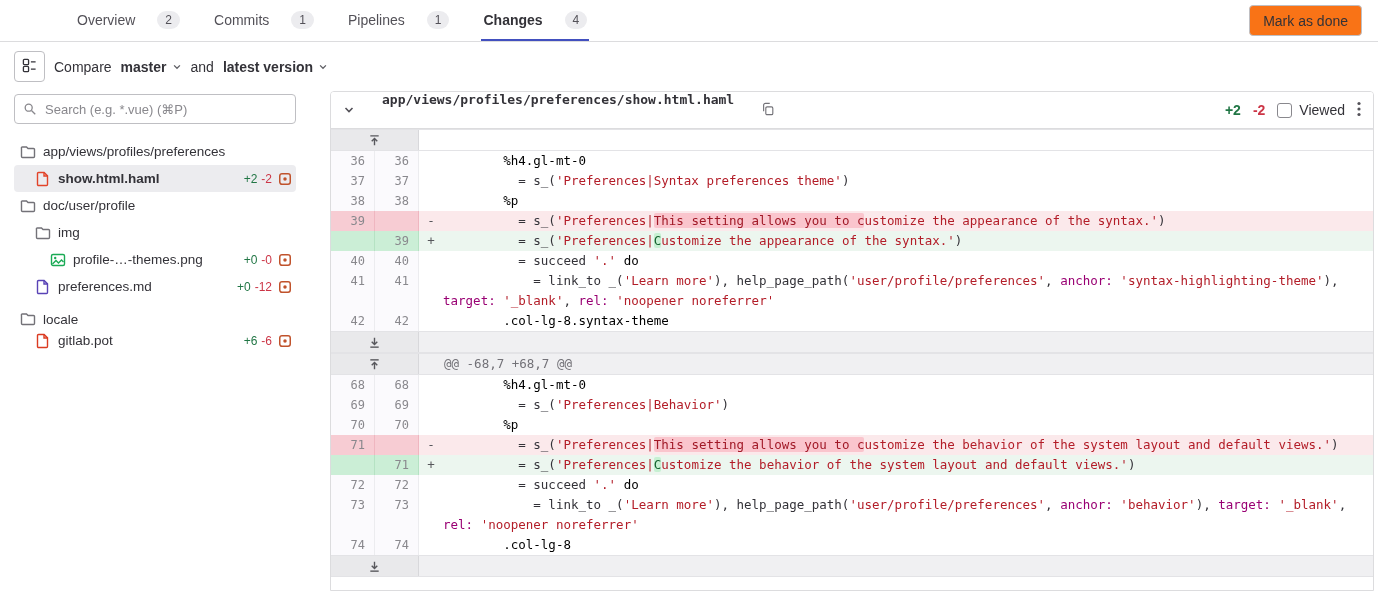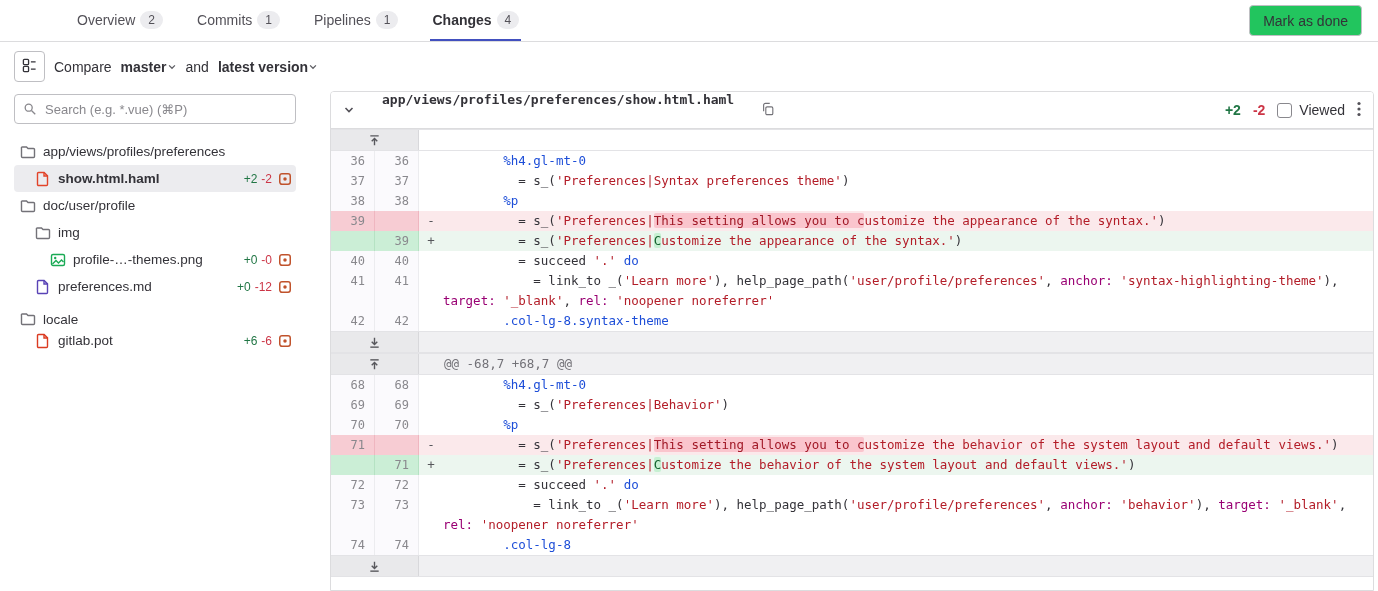--- a/index.html
+++ b/index.html
@@ -9,7 +9,7 @@
   
   .topbar { display:flex; align-items:center; height:42px; border-bottom:1px solid #dcdcde; padding:0 16px 0 75px; }
   .tabs { display:flex; gap:30px; height:100%; }
-  .tab { display:flex; align-items:center; gap:5px; border-bottom:2px solid transparent;
+  .tab { display:flex; align-items:center; gap:22px; border-bottom:2px solid transparent;
          color:#535158; cursor:pointer; padding:0 2px; }
   .tab.active { color:#333238; font-weight:700; border-bottom-color:#4250bf; }
   .badge { background:#ececef; color:#535158; font-weight:400; font-size:12px; line-height:18px;

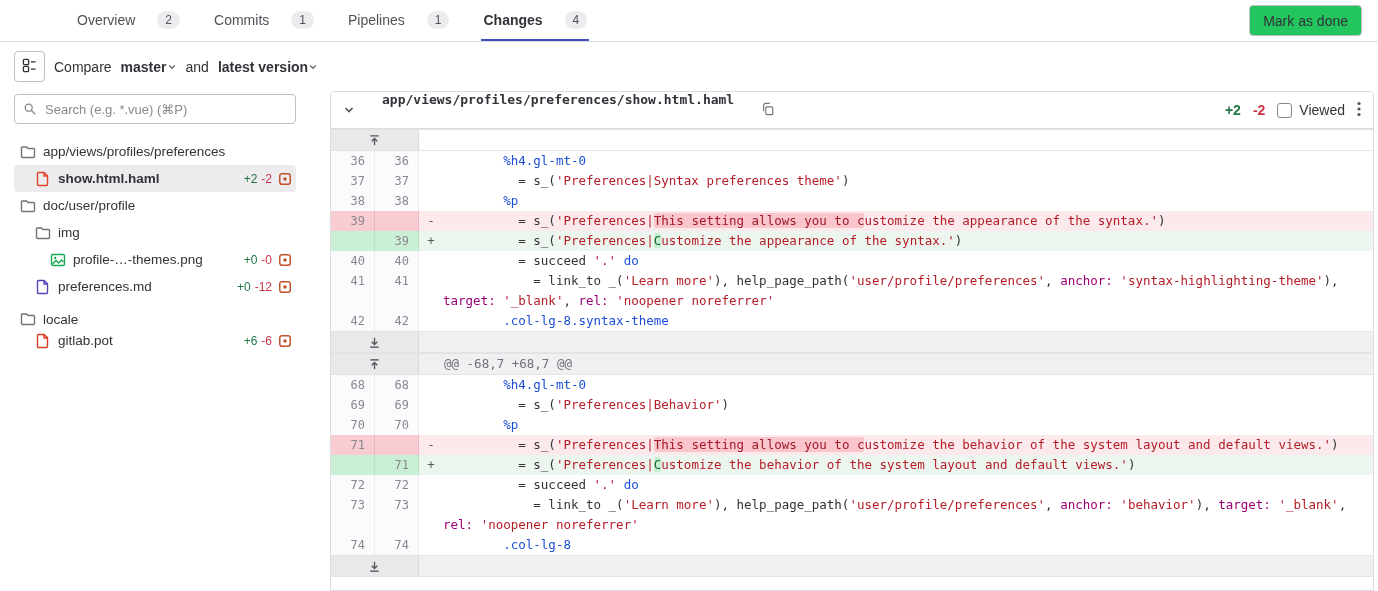--- a/index.html
+++ b/index.html
@@ -14,7 +14,7 @@
   .tab.active { color:#333238; font-weight:700; border-bottom-color:#4250bf; }
   .badge { background:#ececef; color:#535158; font-weight:400; font-size:12px; line-height:18px;
            padding:0 8px; border-radius:10px; }
-  .btn { background:#22c55e; border:1px solid #bfbfc3; border-radius:4px; height:31px;
+  .btn { background:#f97316; border:1px solid #bfbfc3; border-radius:4px; height:31px;
          padding:0 13px; font-size:14px; color:#333238; cursor:pointer; font-family:inherit; }
   .mark-done { margin-left:auto; }
 

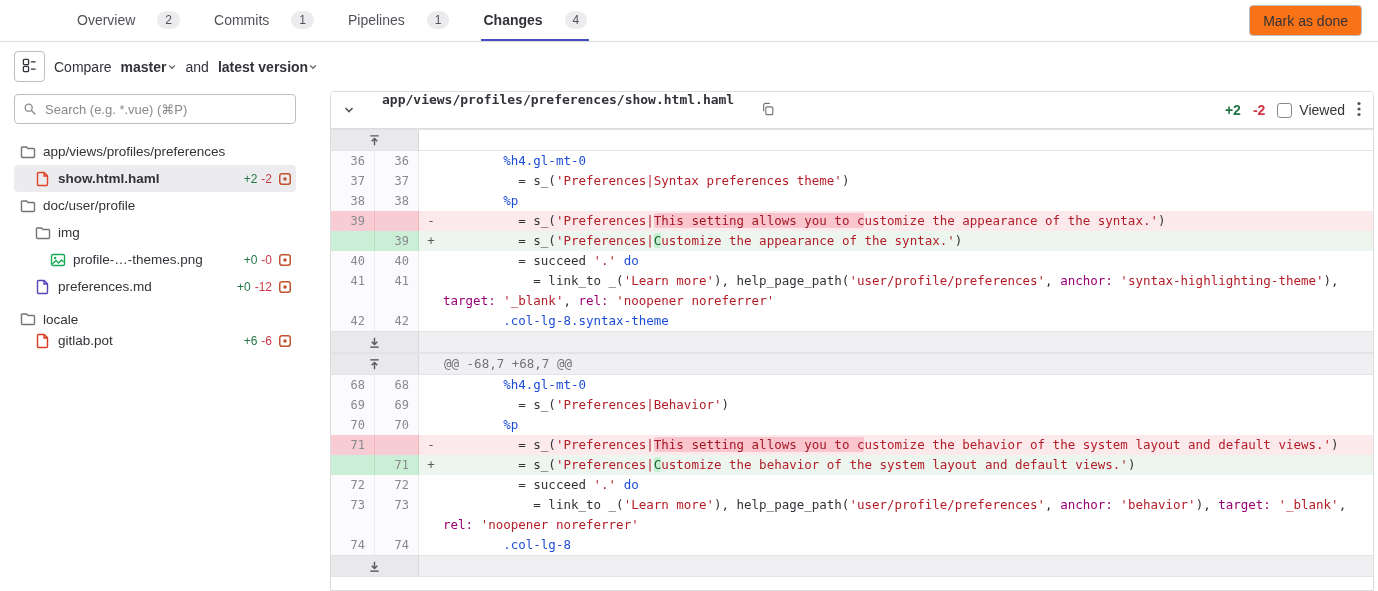--- a/index.html
+++ b/index.html
@@ -23,7 +23,7 @@
   .icon-btn { width:31px; height:31px; display:inline-flex; align-items:center; justify-content:center;
               background:#fff; border:1px solid #bfbfc3; border-radius:4px; cursor:pointer; gap:3px; }
   .dd { border:none; background:none; font:inherit; font-weight:600; display:inline-flex;
-        align-items:center; cursor:pointer; color:#333238; }
+        align-items:center; gap:5px; cursor:pointer; color:#333238; }
   .plain { color:#333238; }
   .tb-right { margin-left:auto; display:flex; align-items:center; gap:13px; }
   .files-count { display:inline-flex; align-items:center; gap:5px; font-weight:400; }

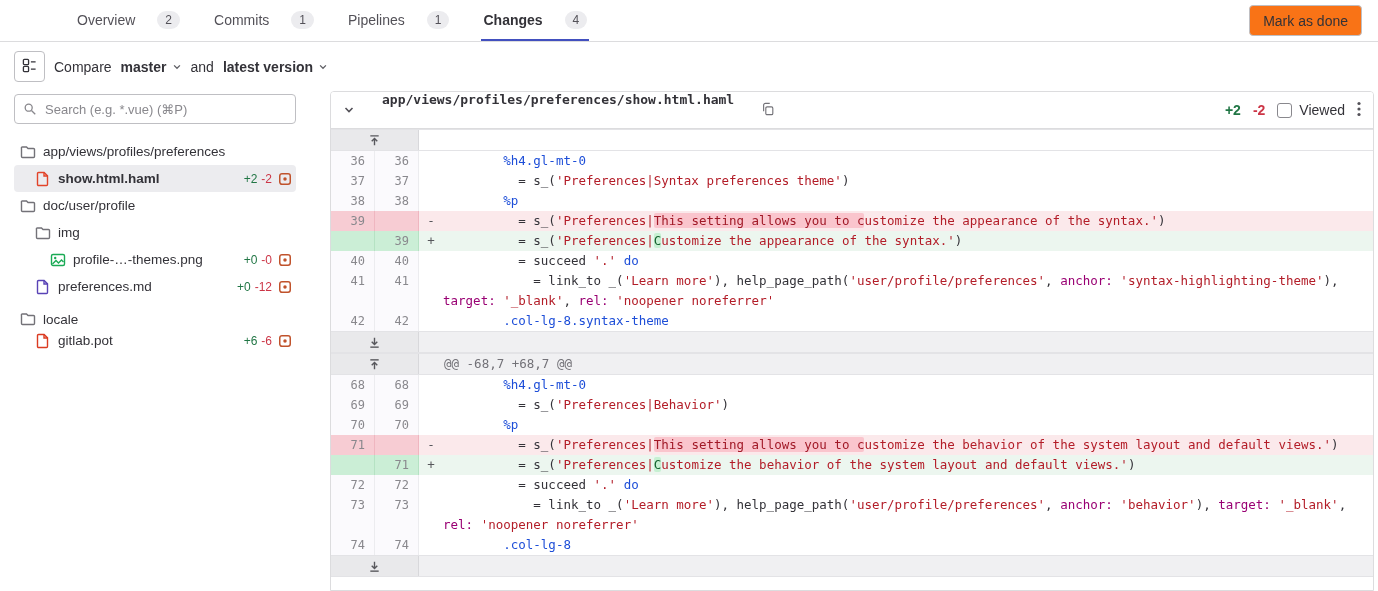--- a/index.html
+++ b/index.html
@@ -73,7 +73,7 @@
   .drow.del .dcontent { background:#fbe9eb; }
   .drow.add .lnum { background:#cbeed6; border-right-color:#b5e2c3; }
   .drow.add .dcontent { background:#ecf6ef; }
-  .sg-k { color:#1d4ed8; }
+  .sg-k { color:#000000; }
   .sg-s { color:#b31d28; }
   .sg-y { color:#990073; }
   .sg-dh { color:#a11927; background:#fac5cd; border-radius:2px; }

